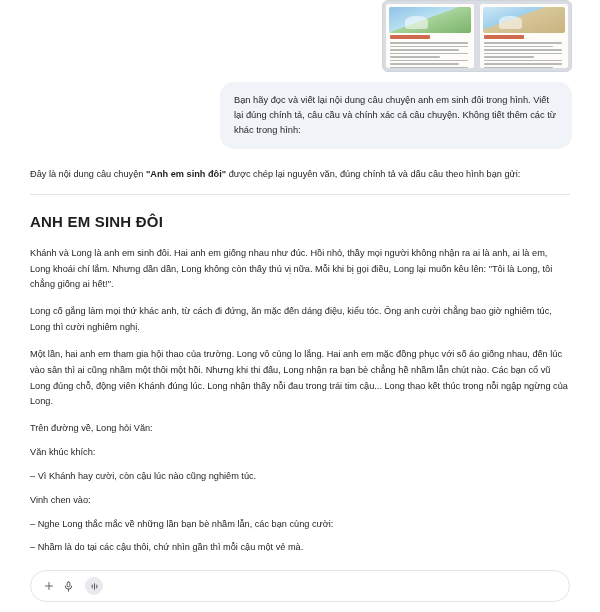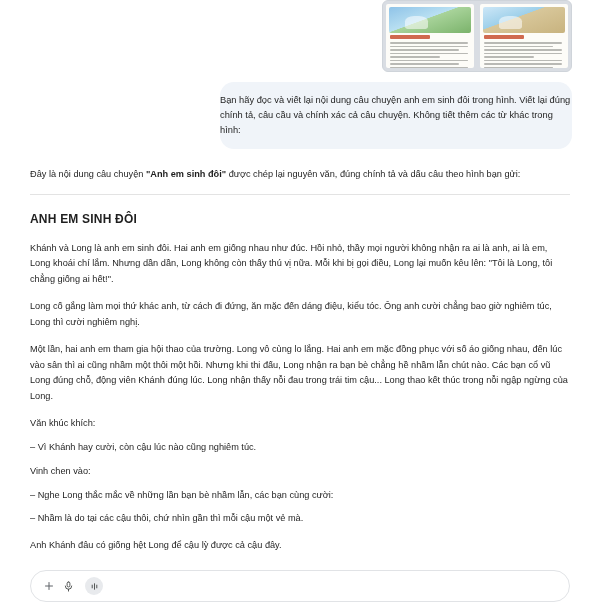--- a/index.html
+++ b/index.html
@@ -86,7 +86,7 @@
   .user-bubble {
     background: #f0f4f9;
     border-radius: 14px;
-    padding: 11px 0;
+    padding: 11px 14px;
     max-width: 352px;
     font-size: 9.3px;
     line-height: 1.62;

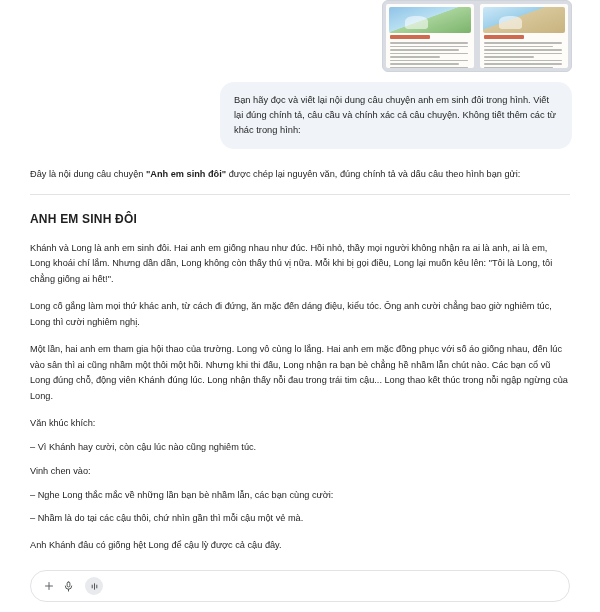--- a/index.html
+++ b/index.html
@@ -111,7 +111,7 @@
   }
   .story-title {
     font-weight: bold;
-    font-size: 12px;
+    font-size: 15px;
     margin: 0 0 12px 0;
     letter-spacing: .2px;
   }

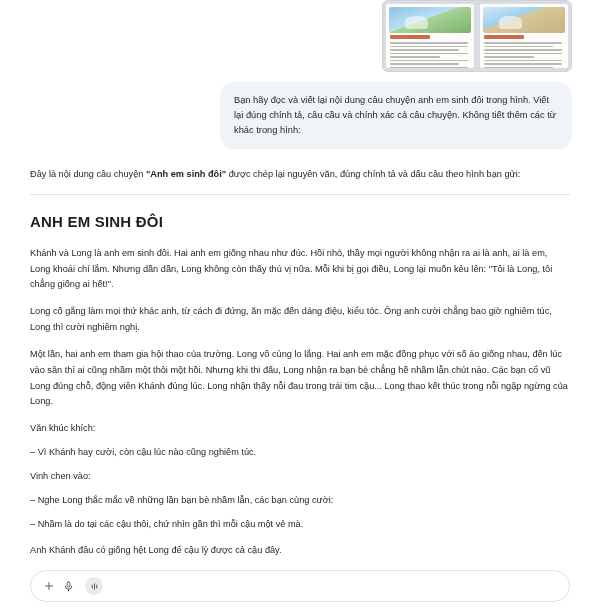--- a/index.html
+++ b/index.html
@@ -215,6 +215,7 @@
     <p>Khánh và Long là anh em sinh đôi. Hai anh em giống nhau như đúc. Hồi nhỏ, thầy mọi người không nhận ra ai là anh, ai là em, Long khoái chí lắm. Nhưng dần dần, Long không còn thấy thú vị nữa. Mỗi khi bị gọi điều, Long lại muốn kêu lên: "Tôi là Long, tôi chẳng giống ai hết!".</p>
     <p>Long cố gắng làm mọi thứ khác anh, từ cách đi đứng, ăn mặc đến dáng điệu, kiểu tóc. Ông anh cười chẳng bao giờ nghiêm túc, Long thì cười nghiêm nghị.</p>
     <p>Một lần, hai anh em tham gia hội thao của trường. Long vô cùng lo lắng. Hai anh em mặc đồng phục với số áo giống nhau, đến lúc vào sân thì ai cũng nhầm một thôi một hồi. Nhưng khi thi đấu, Long nhận ra bạn bè chẳng hề nhầm lẫn chút nào. Các bạn cổ vũ Long đúng chỗ, động viên Khánh đúng lúc. Long nhận thấy nỗi đau trong trái tim cậu... Long thao kết thúc trong nỗi ngập ngừng của Long.</p>
+    <p class="tight">Trên đường về, Long hỏi Văn:</p>
     <p class="tight">Văn khúc khích:</p>
     <p class="tight">– Vì Khánh hay cười, còn cậu lúc nào cũng nghiêm túc.</p>
     <p class="tight">Vinh chen vào:</p>

